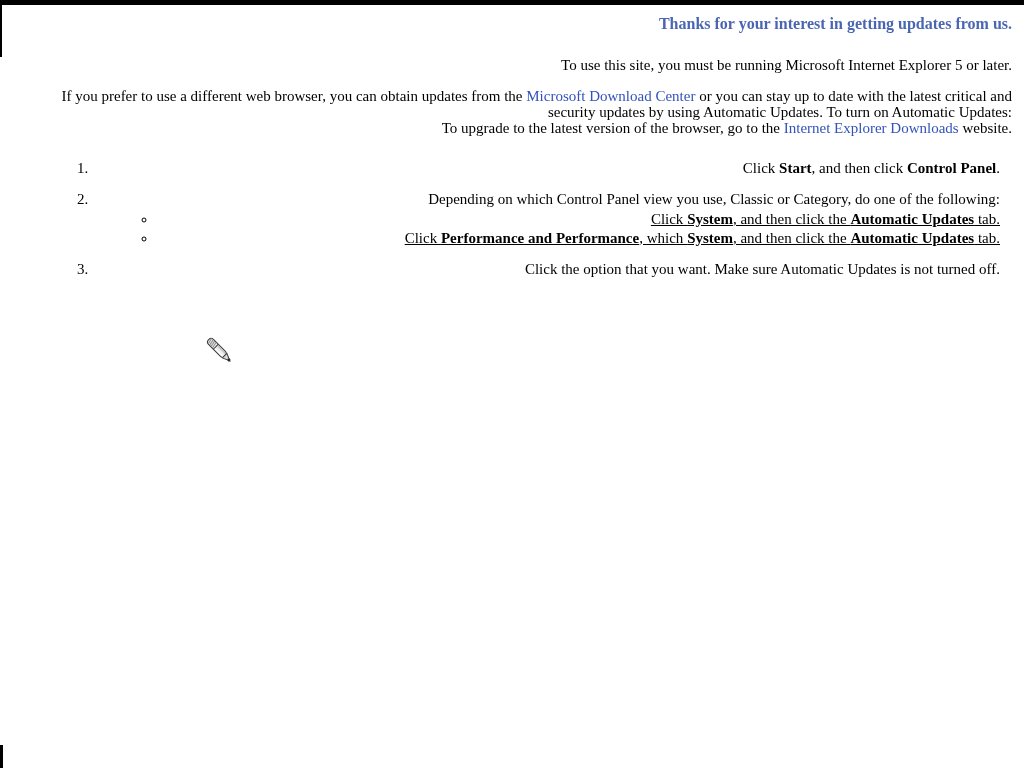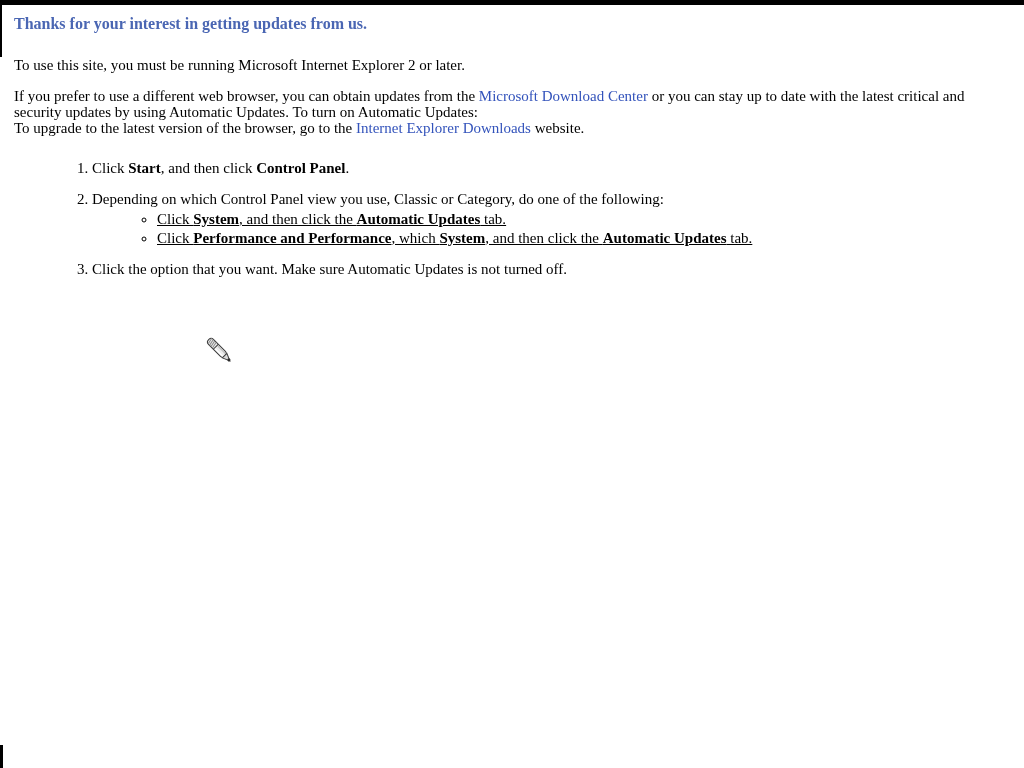--- a/index.html
+++ b/index.html
@@ -28,6 +28,7 @@
     width: 1016px;
     padding: 9px 4px 0 14px;
     box-sizing: border-box;
+    text-align: right;
   }
 
   h1.page-title {

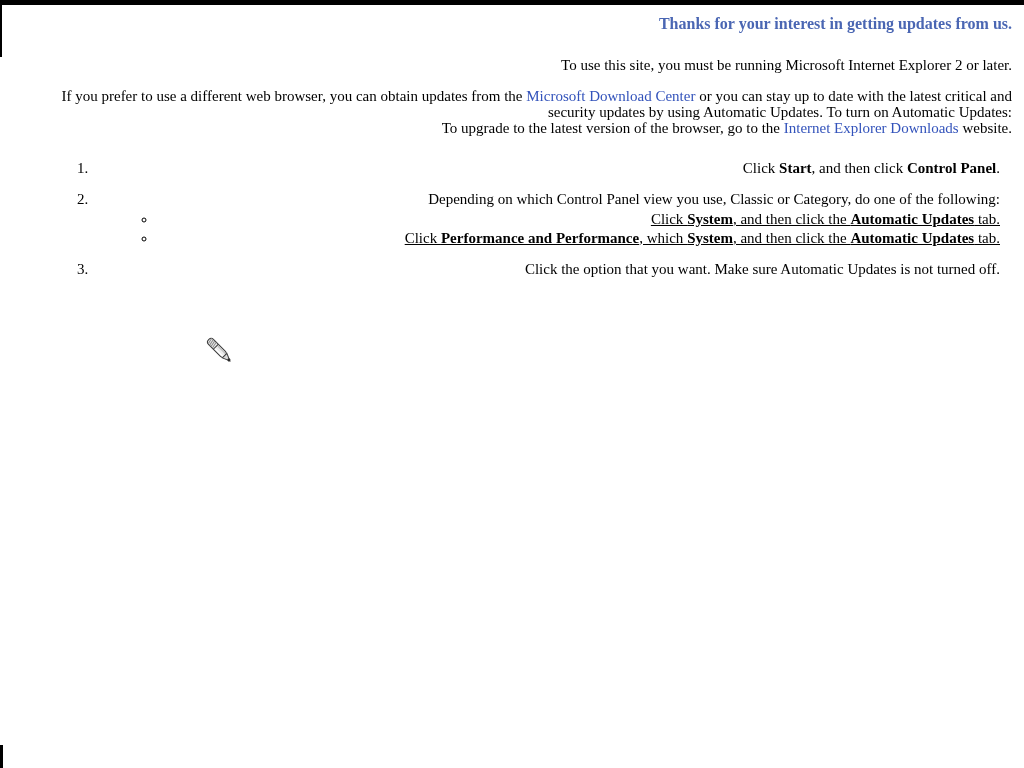--- a/index.html
+++ b/index.html
@@ -87,7 +87,7 @@
 
   <h1 class="page-title">Thanks for your interest in getting updates from us.</h1>
 
-  <p class="para"><span>To use this site, you must be running Microsoft Internet Explorer 2 or later.</span></p>
+  <p class="para"><span>To use this site, you must be running Microsoft Internet Explorer 5 or later.</span></p>
 
   <p class="para para-last"><span>If you prefer to use a different web browser, you can obtain updates from the </span><a class="lnk" href="#">Microsoft Download Center</a><span> or you can stay up to date with the latest critical and security updates by using Automatic Updates. To turn on Automatic Updates:</span></p>
 

